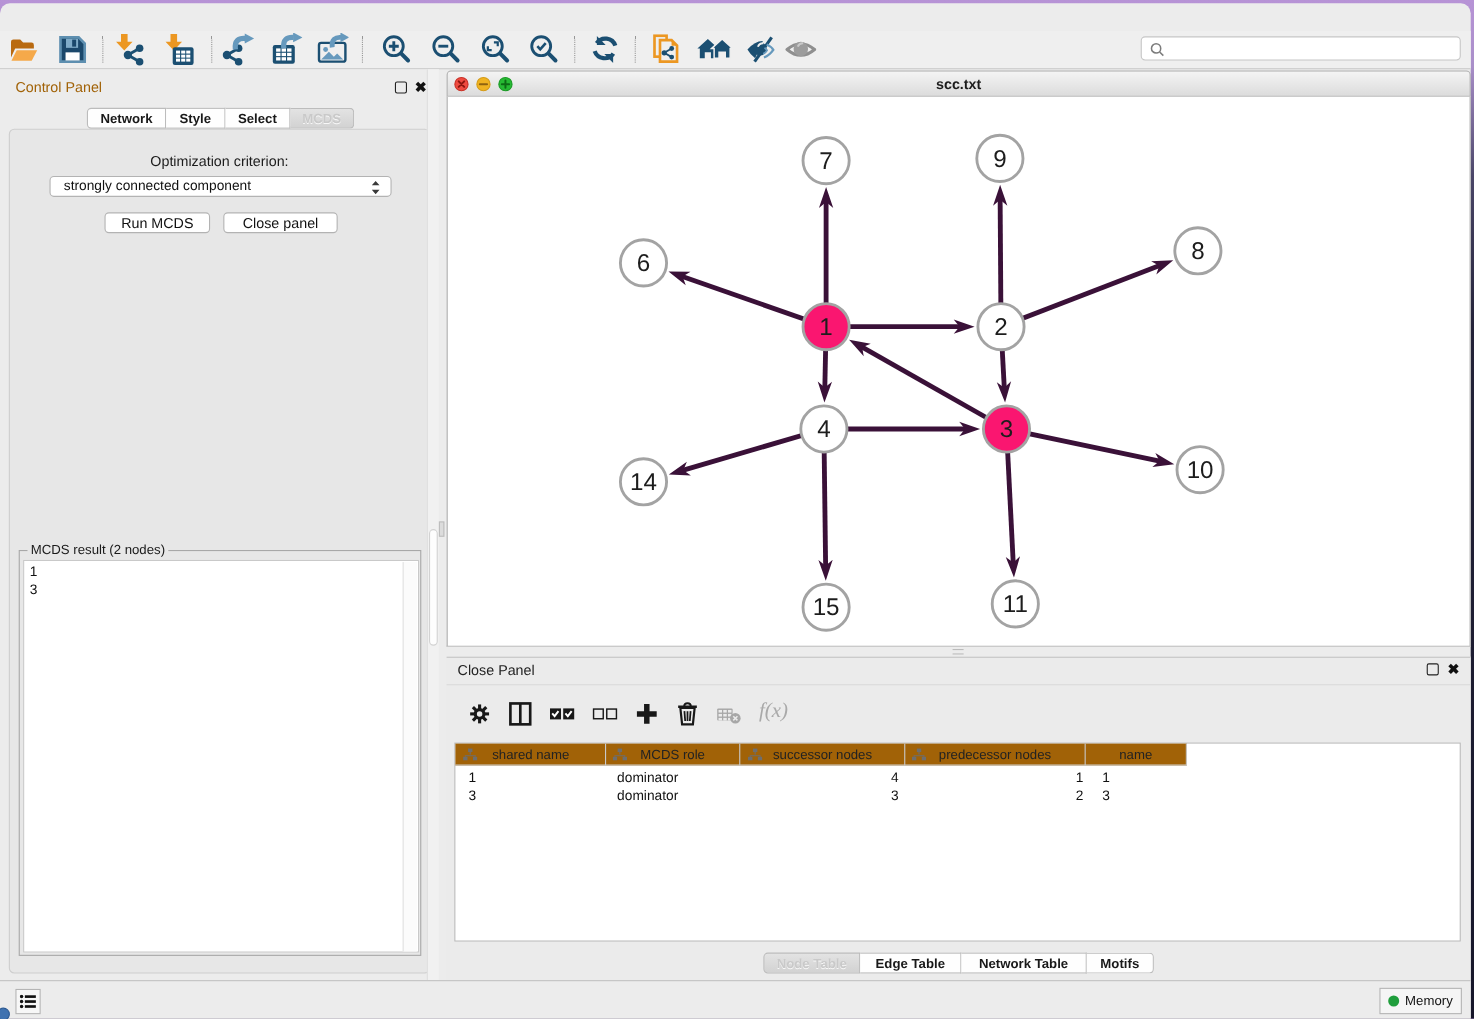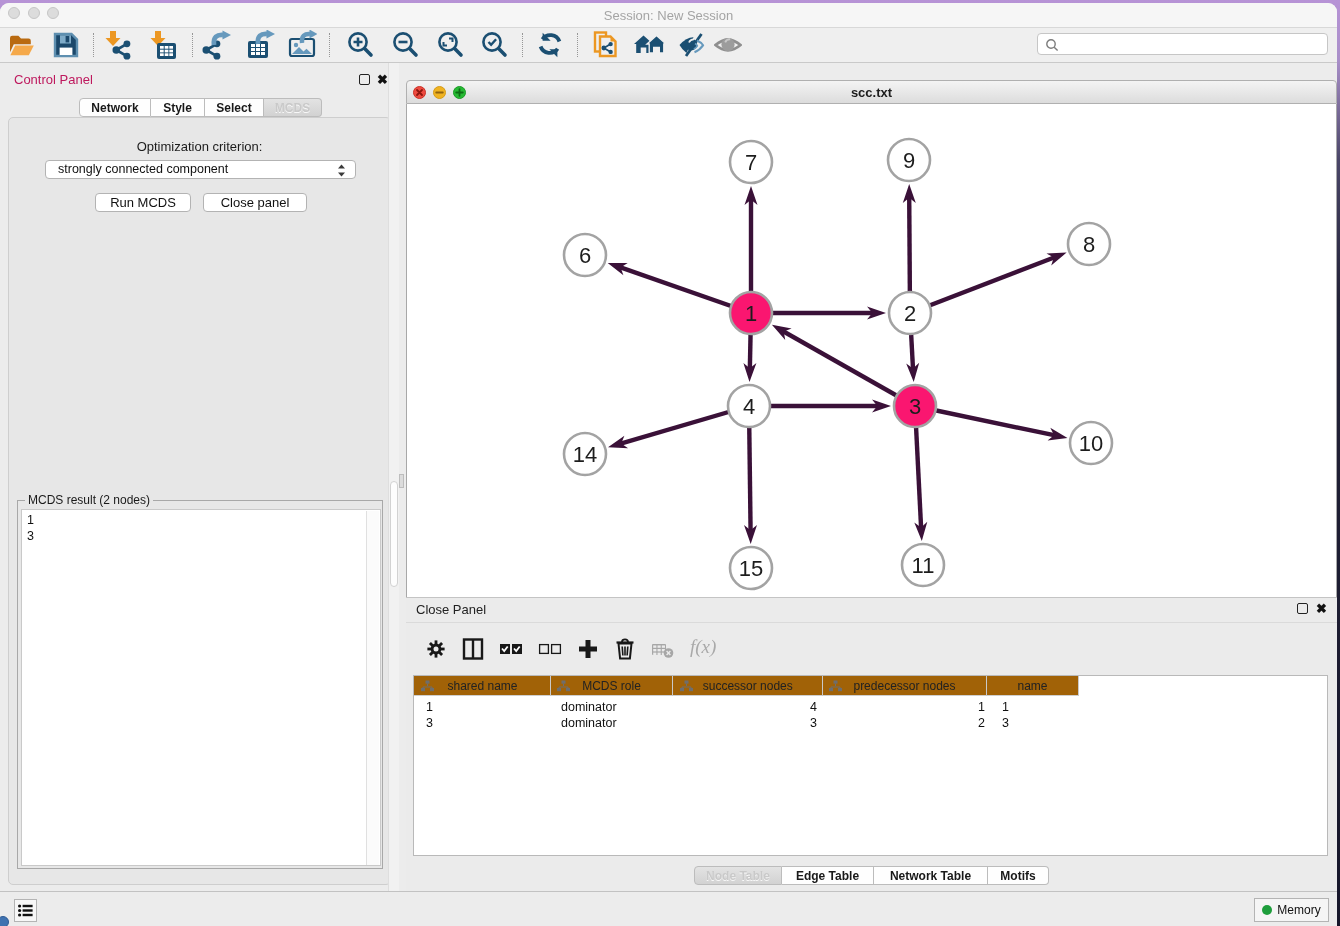--- a/index.html
+++ b/index.html
@@ -53,12 +53,6 @@
 .membtn{position:absolute;left:1254px;top:6px;width:75px;height:24px;background:#f5f5f5;border:1px solid #b4b4b4;font-size:12px;color:#111;line-height:22px;text-align:center;}
 </style></head><body>
 <div class="window">
-<div class="titlebar">
-  <div class="dot" style="left:8px"></div>
-      <div class="dot" style="left:28px"></div>
-      <div class="dot" style="left:47px"></div>
-  <div class="wtitle">Session: New Session</div>
-</div>
 <div class="toolbar">
 <div class="tsep" style="left:93px"></div>
 <div class="tsep" style="left:192px"></div>

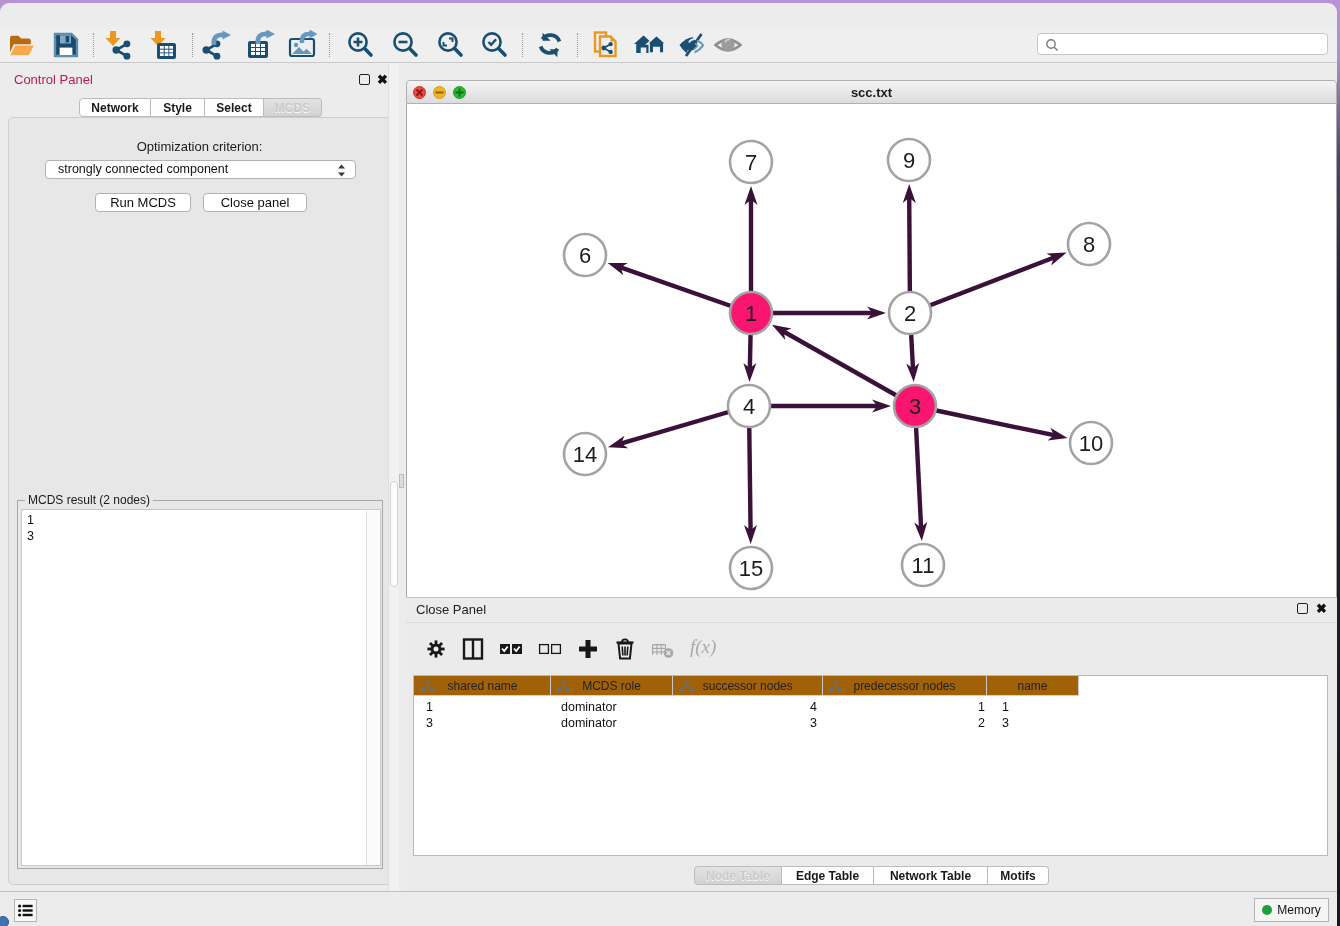--- a/index.html
+++ b/index.html
@@ -14,7 +14,7 @@
 .search{position:absolute;left:1037px;top:5px;width:291px;height:22px;background:#fff;border:1px solid #c6c6c6;border-radius:4px;}
 
 .cpanel{position:absolute;left:0;top:60px;width:399px;height:828px;background:#ececec;}
-.cp-title{position:absolute;left:14px;top:9px;font-size:13px;color:#be185d;}
+.cp-title{position:absolute;left:14px;top:9px;font-size:13px;color:#a16207;}
 .sq-ico{position:absolute;width:11px;height:11px;border:1.5px solid #222;border-radius:2px;background:transparent;}
 .x-ico{position:absolute;font-size:13px;font-weight:bold;color:#111;line-height:13px;}
 .tabs{position:absolute;display:flex;}

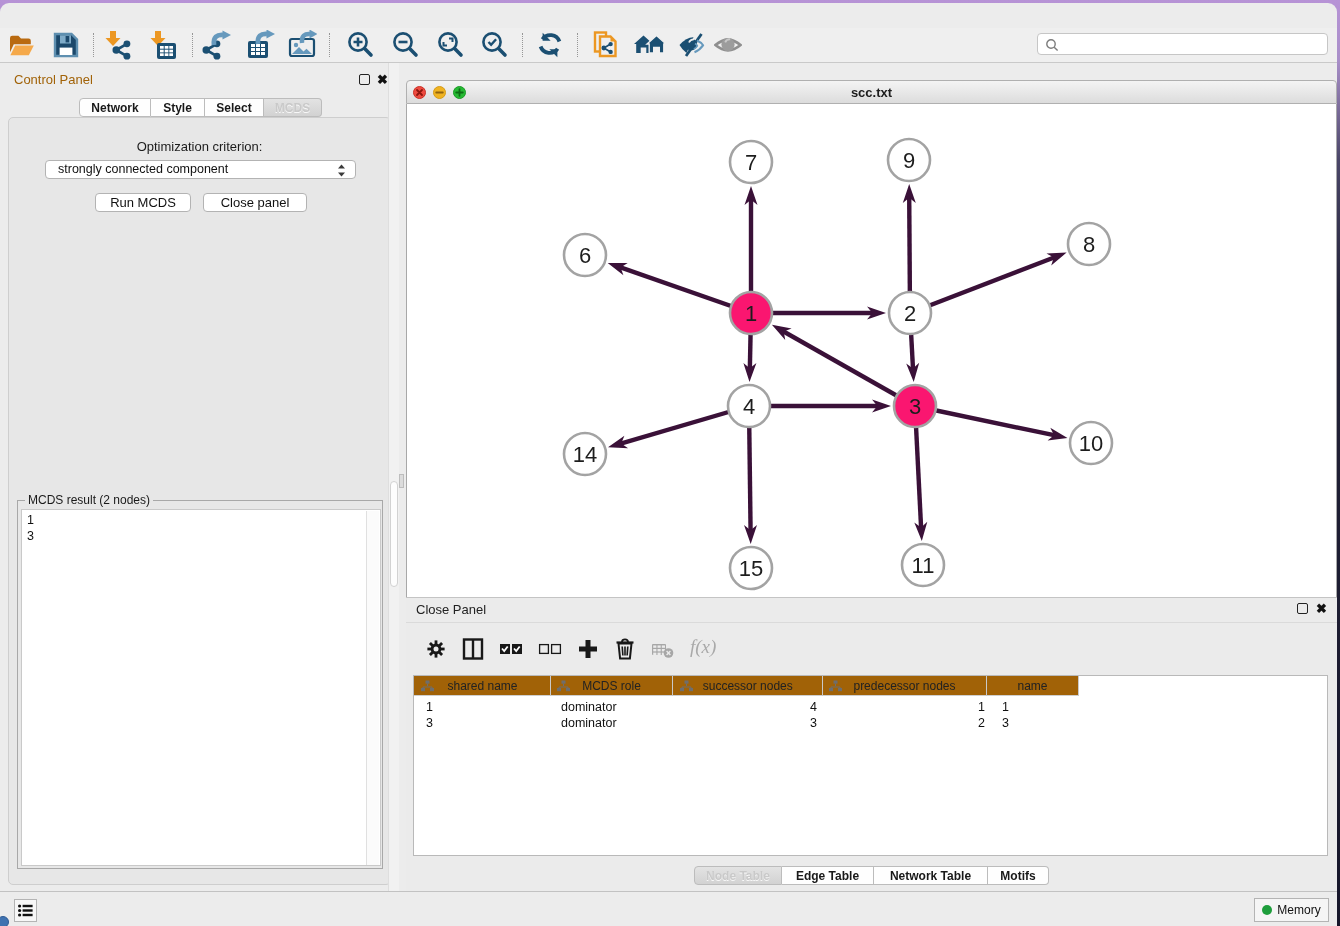--- a/index.html
+++ b/index.html
@@ -33,7 +33,7 @@
 .cp-sb{position:absolute;left:388px;top:0px;width:11px;height:828px;background:#f1f1f1;border-left:1px solid #dedede;}
 .cp-thumb{position:absolute;left:1px;top:418px;width:8px;height:106px;background:#fdfdfd;border:1px solid #d2d2d2;border-radius:4px;}
 
-.netwin{position:absolute;left:406px;top:61px;width:931px;height:533px;margin-top:16px;}
+.netwin{position:absolute;left:406px;top:61px;width:931px;height:533px;}
 .net-titlebar{position:absolute;left:0;top:0;width:100%;height:24px;background:linear-gradient(#f4f4f4,#dcdcdc);border:1px solid #b0b0b0;border-radius:4px 4px 0 0;}
 .net-title{position:absolute;left:0;top:0;width:100%;height:24px;line-height:24px;text-align:center;font-size:13px;font-weight:600;color:#1c1c1c;}
 .tl{position:absolute;top:4.5px;width:13px;height:13px;border-radius:50%;}

